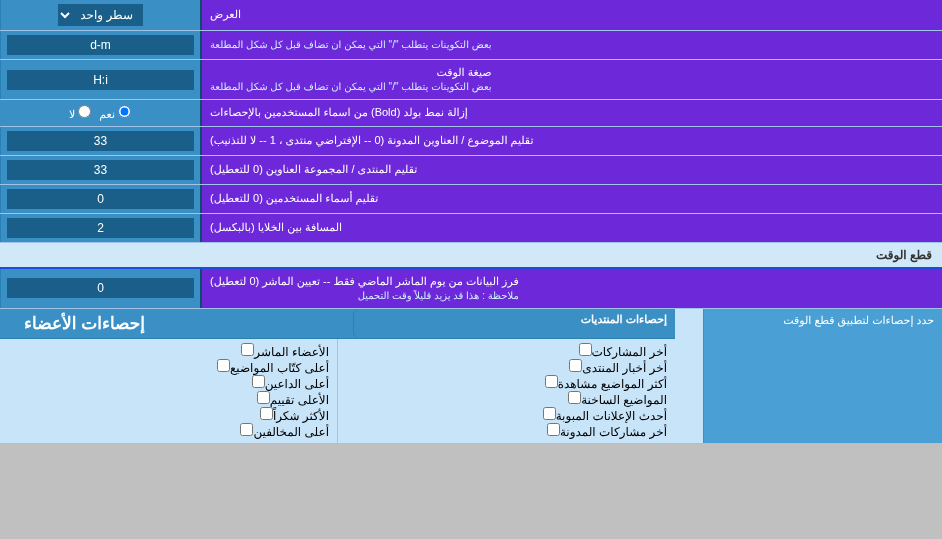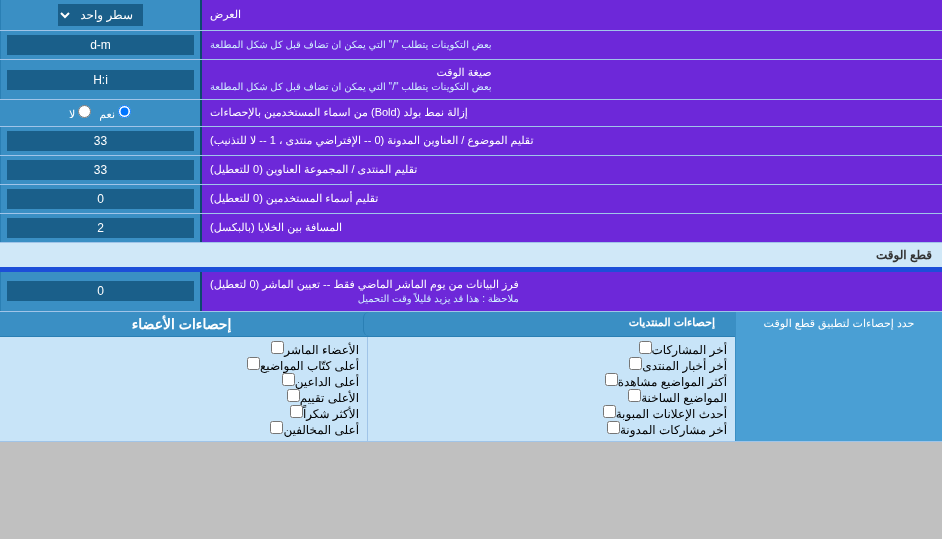--- a/index.html
+++ b/index.html
@@ -69,7 +69,7 @@
       color: #333;
       font-weight: bold;
       padding: 5px 10px;
-      border-bottom: 5px solid #1d4ed8;
+      border-bottom: 2px solid #1d4ed8;
       text-align: right;
       font-size: 12px;
     }

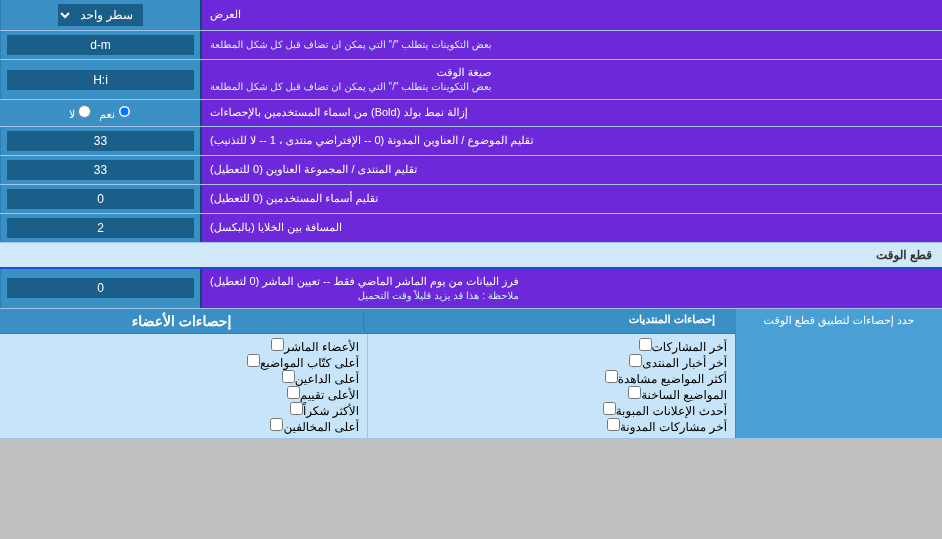--- a/index.html
+++ b/index.html
@@ -210,7 +210,7 @@
         <div style="flex:1; color:#fff; padding:4px 20px; text-align:right; font-size:11px; font-weight:bold; border-left:1px solid #2a7fb4;border-radius:6px;">
           <span>إحصاءات المنتديات</span>
         </div>
-        <div style="flex:1; color:#fff; padding:4px 16px; text-align:center; font-size:14px; font-weight:bold;">
+        <div style="flex:1; color:#fff; padding:4px 24px; text-align:left; font-size:17px; font-weight:bold;">
           <span>إحصاءات الأعضاء</span>
         </div>
       </div>

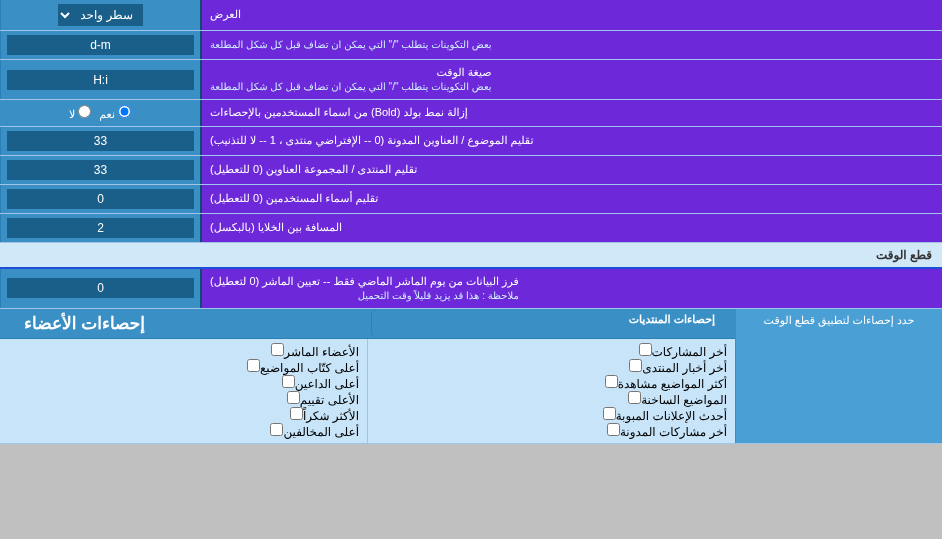--- a/index.html
+++ b/index.html
@@ -207,7 +207,7 @@
     <div style="flex:1; display:flex; flex-direction:column;">
 
       <div style="display:flex; background:#3a8fc4; border-bottom:1px solid #2a7fb4;">
-        <div style="flex:1; color:#fff; padding:4px 20px; text-align:right; font-size:11px; font-weight:bold; border-left:1px solid #2a7fb4;border-radius:6px;">
+        <div style="flex:1; color:#fff; padding:4px 8px; text-align:right; font-size:11px; font-weight:bold; border-left:1px solid #2a7fb4;border-radius:6px;">
           <span>إحصاءات المنتديات</span>
         </div>
         <div style="flex:1; color:#fff; padding:4px 24px; text-align:left; font-size:17px; font-weight:bold;">

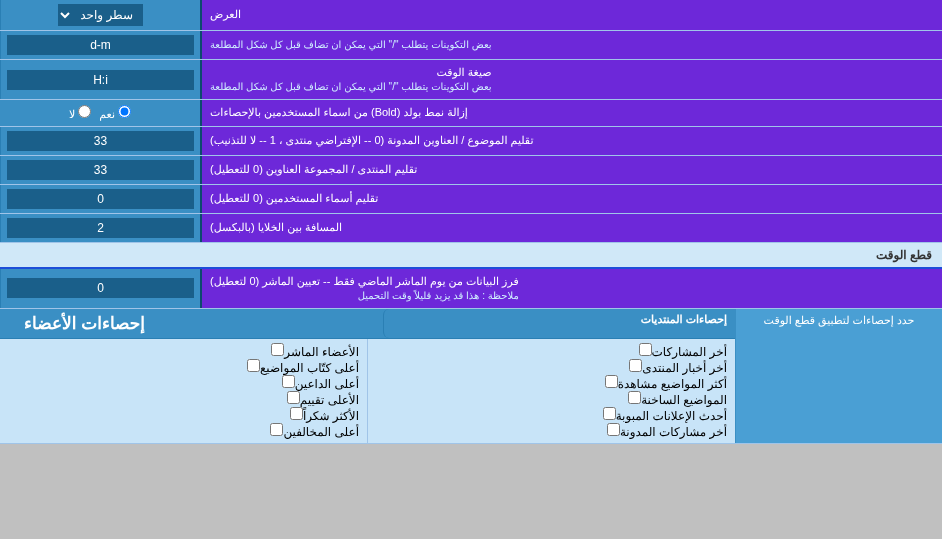--- a/index.html
+++ b/index.html
@@ -200,7 +200,7 @@
 
   <div class="full-row">
 
-    <div style="width:207px; background:#4a9fd4; color:#fff; padding:5px 8px; font-size:11px; text-align:right; display:flex; align-items:flex-start; justify-content:center; border-left:1px solid #3a8fc4;">
+    <div style="width:239px; background:#4a9fd4; color:#fff; padding:5px 8px; font-size:11px; text-align:right; display:flex; align-items:flex-start; justify-content:flex-start; border-left:1px solid #3a8fc4;margin-left:28px;">
       <span>حدد إحصاءات لتطبيق قطع الوقت</span>
     </div>
 

